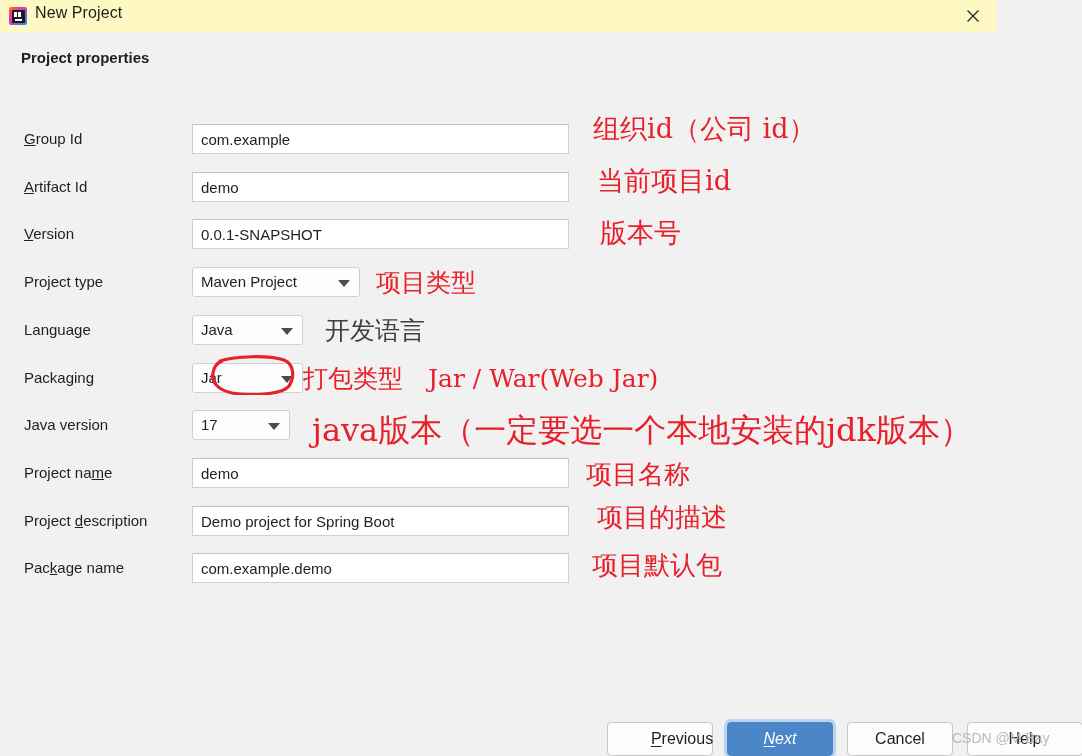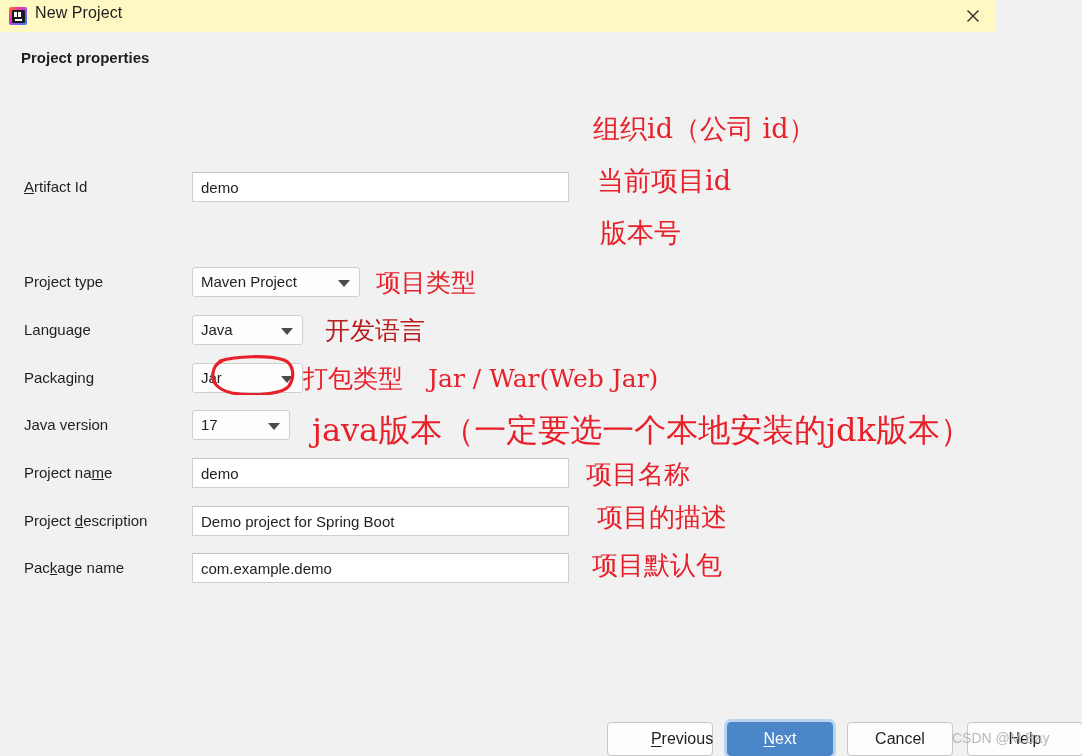--- a/index.html
+++ b/index.html
@@ -181,6 +181,10 @@
   <div class="section-title">Project properties</div>
 
   <div class="form" id="form-root">
+      <div class="row" style="top: 124px;">
+        <div class="lbl"><u>G</u>roup Id</div>
+        <input class="txt" type="text" value="com.example" style="width: 377px;">
+      </div>
       <div class="row" style="top: 172px;">
         <div class="lbl"><u>A</u>rtifact Id</div>
         <input class="txt" type="text" value="demo" style="width: 377px;">

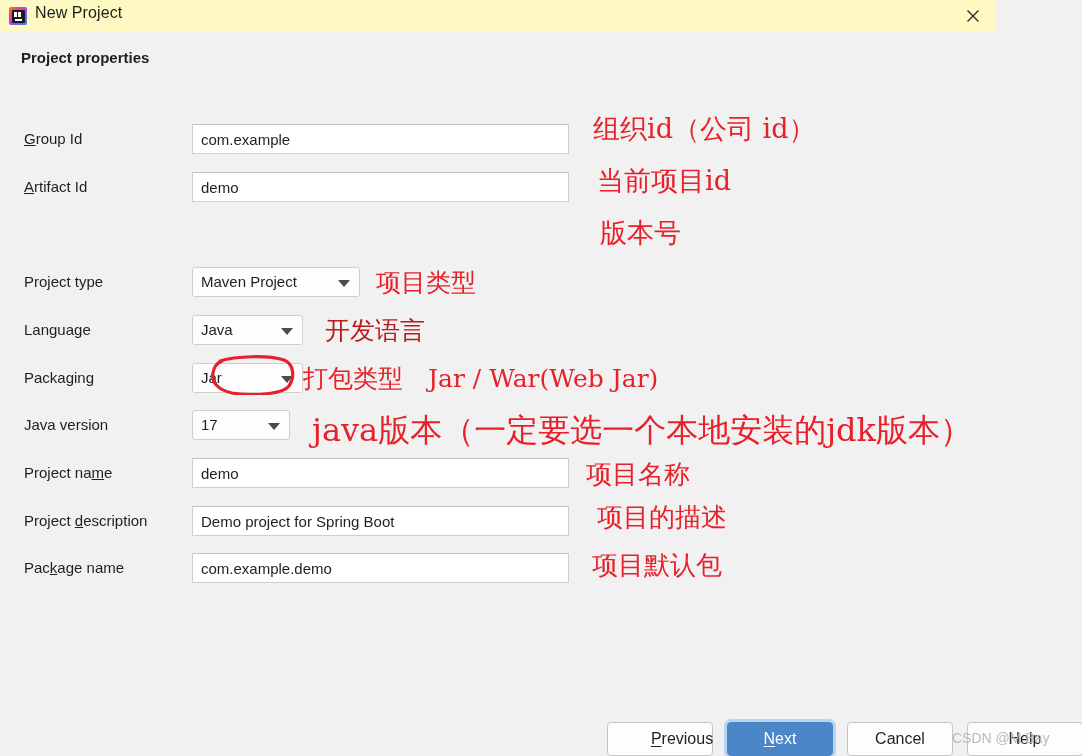--- a/index.html
+++ b/index.html
@@ -188,6 +188,10 @@
       <div class="row" style="top: 172px;">
         <div class="lbl"><u>A</u>rtifact Id</div>
         <input class="txt" type="text" value="demo" style="width: 377px;">
+      </div>
+      <div class="row" style="top: 219px;">
+        <div class="lbl"><u>V</u>ersion</div>
+        <input class="txt" type="text" value="0.0.1-SNAPSHOT" style="width: 377px;">
       </div>
       <div class="row" style="top: 267px;">
         <div class="lbl">Project type</div>

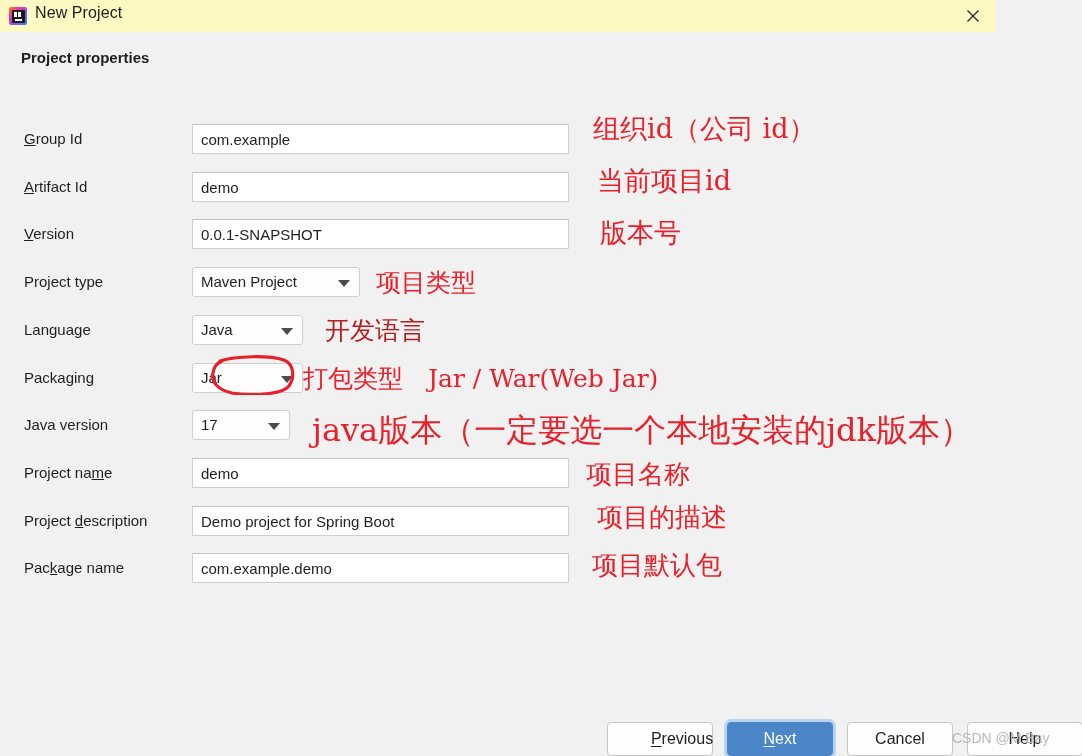--- a/index.html
+++ b/index.html
@@ -240,7 +240,7 @@
       <div class="anno" style="left: 597px; top: 163px; font-size: 27px; color: rgb(232, 32, 42);">当前项目id</div>
       <div class="anno" style="left: 600px; top: 215px; font-size: 27px; color: rgb(232, 32, 42);">版本号</div>
       <div class="anno" style="left: 376px; top: 266px; font-size: 25px; color: rgb(232, 32, 42);">项目类型</div>
-      <div class="anno" style="left: 325px; top: 314px; font-size: 25px; color: #b91c1c;">开发语言</div>
+      <div class="anno" style="left: 325px; top: 314px; font-size: 25px; color: #404040;">开发语言</div>
       <div class="anno" style="left: 303px; top: 362px; font-size: 25px; color: rgb(232, 32, 42);">打包类型　Jar / War(Web Jar)</div>
       <div class="anno" style="left: 312px; top: 409px; font-size: 32px; color: rgb(232, 32, 42);">java版本（一定要选一个本地安装的jdk版本）</div>
       <div class="anno" style="left: 586px; top: 457px; font-size: 26px; color: rgb(232, 32, 42);">项目名称</div>

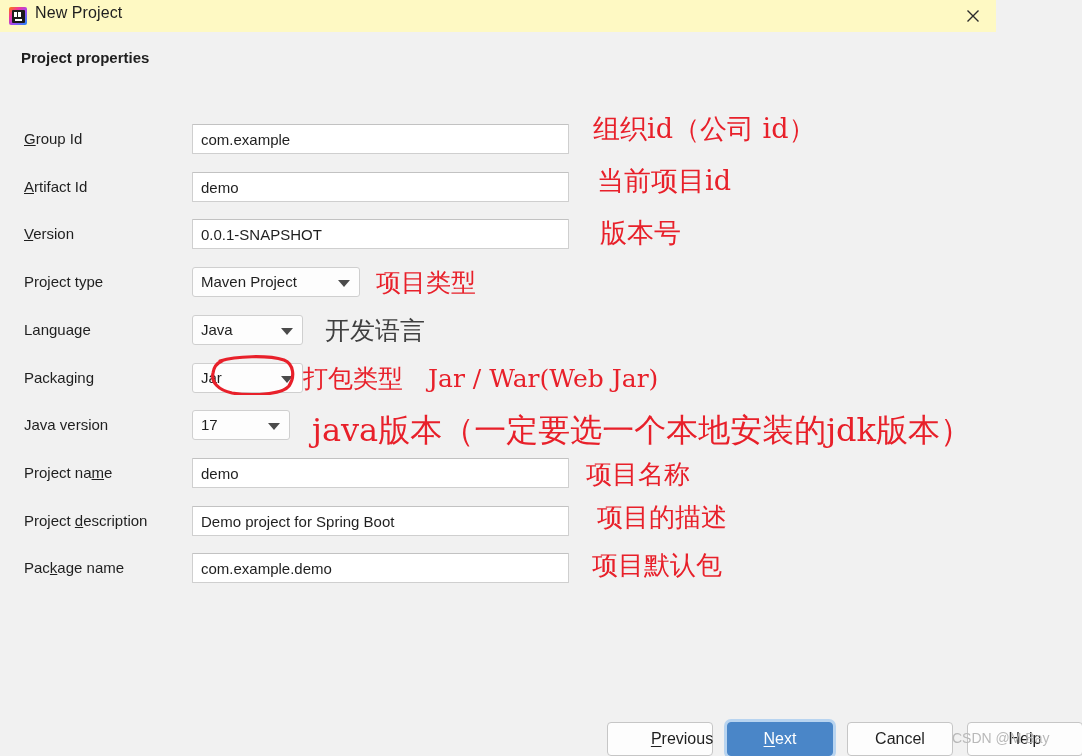--- a/index.html
+++ b/index.html
@@ -255,7 +255,7 @@
       <div class="btn" style="left: 607px; top: 722px; width: 106px; padding-left: 44px;">
         <span><u>P</u>revious</span>
       </div>
-      <div class="btn primary" style="left: 727px; top: 722px; width: 106px;">
+      <div class="btn primary" style="left: 727px; top: 722px; width: 106px; font-style: italic;">
         <span><u>N</u>ext</span>
       </div>
       <div class="btn" style="left: 847px; top: 722px; width: 106px;">

